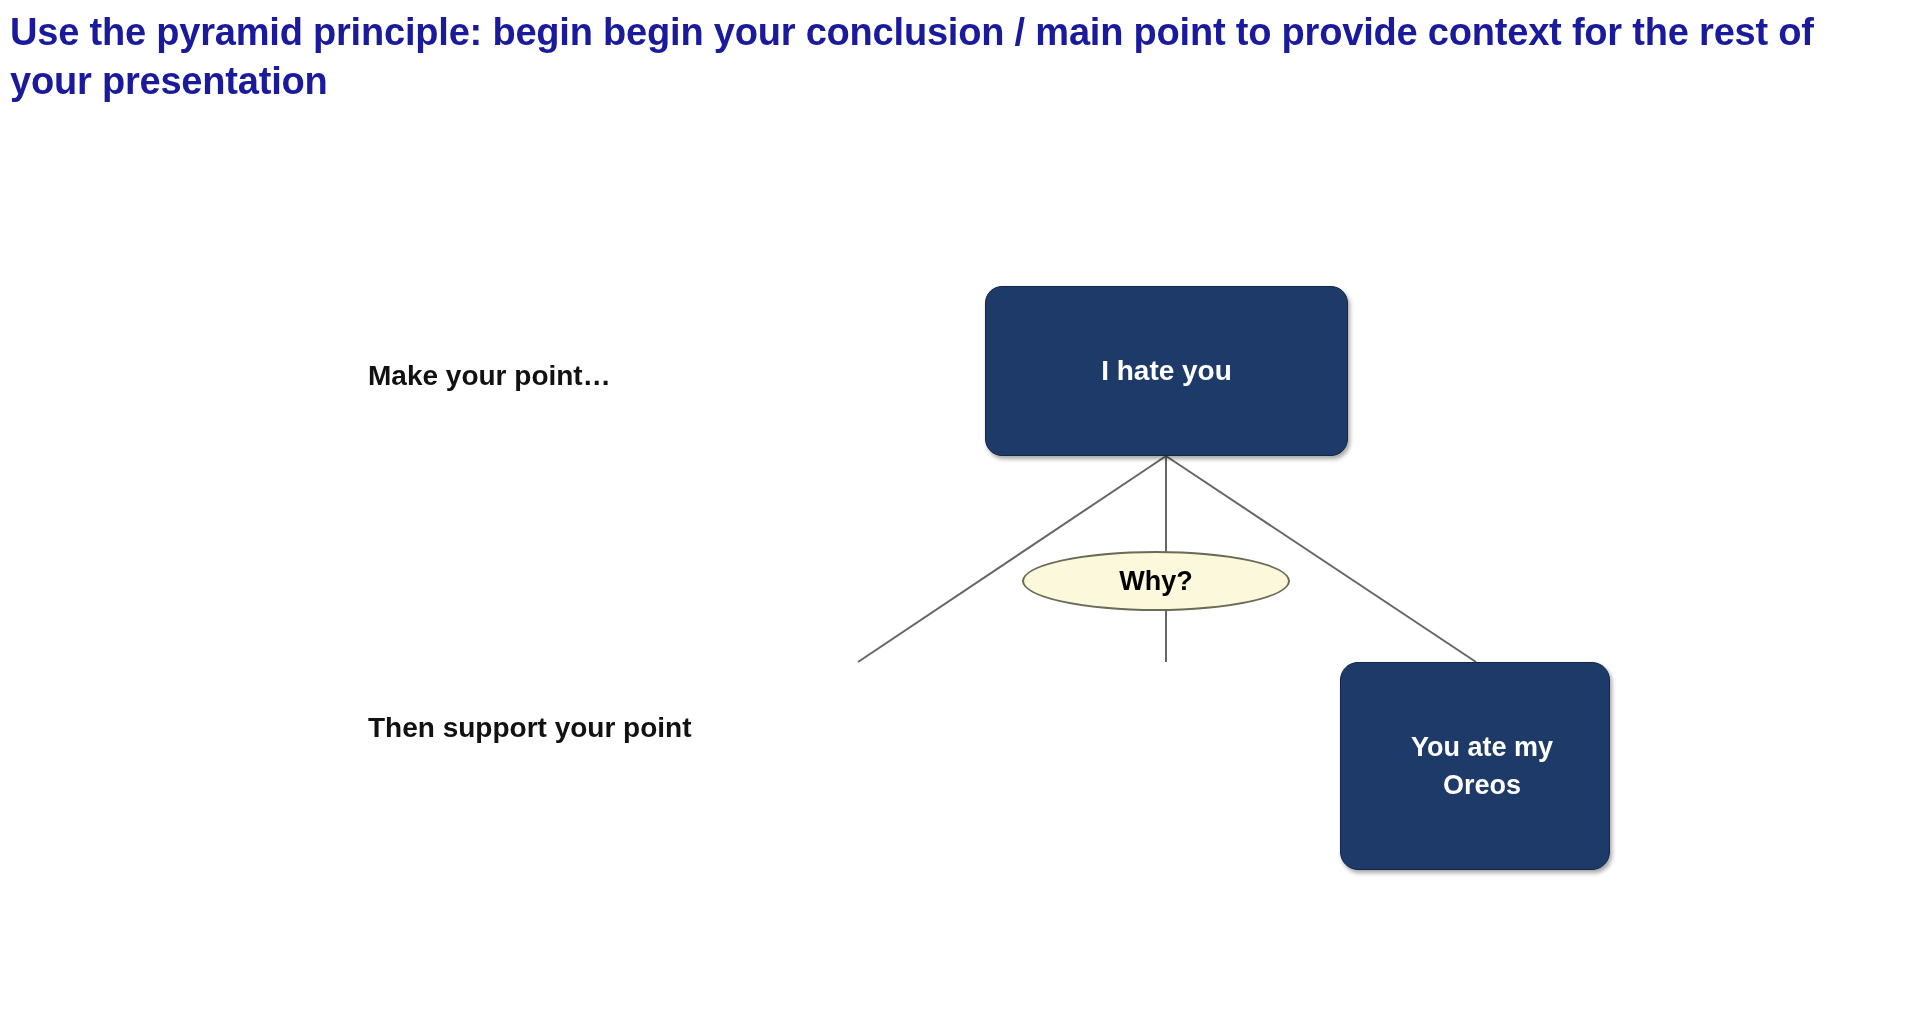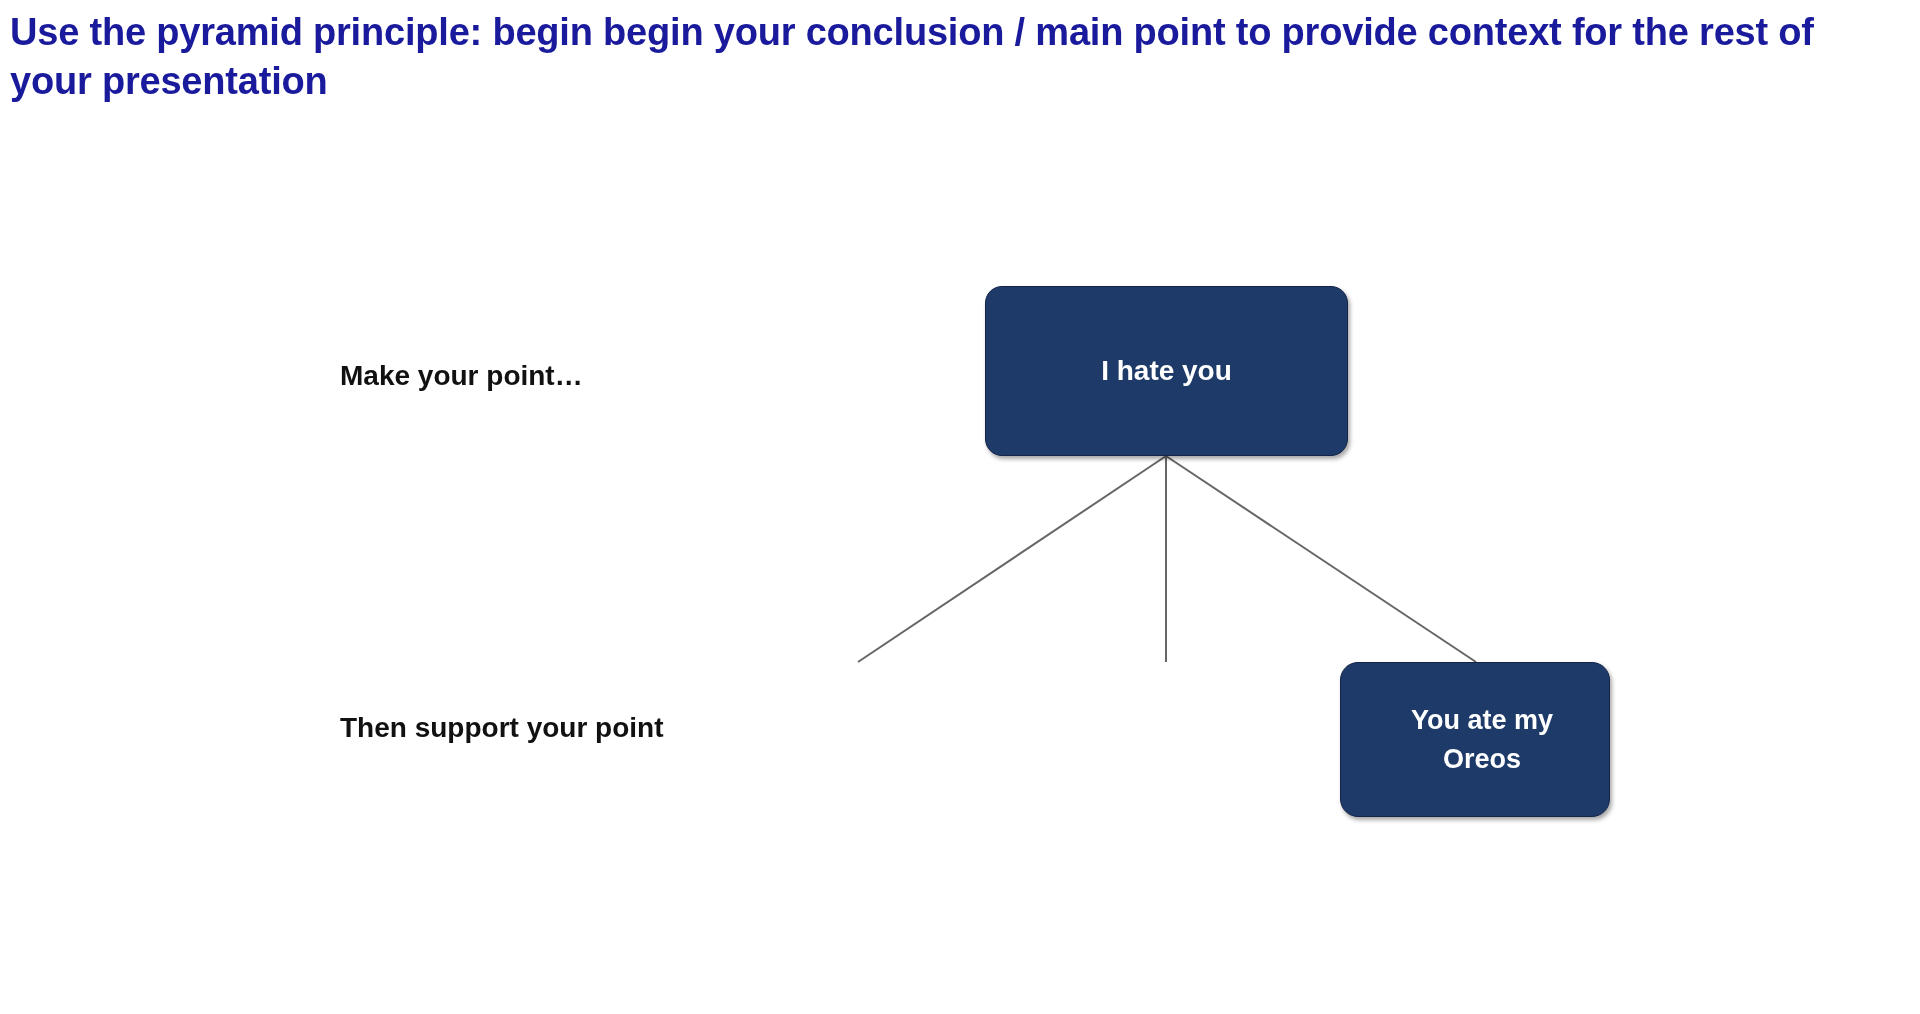--- a/index.html
+++ b/index.html
@@ -38,6 +38,7 @@
     color: #111111;
     line-height: 1.45;
     white-space: pre-line;
+    margin-left: 28px;
   }
   #label-make-point { left: 340px; top: 356px; width: 320px; }
   #label-support-point { left: 340px; top: 708px; width: 330px; }

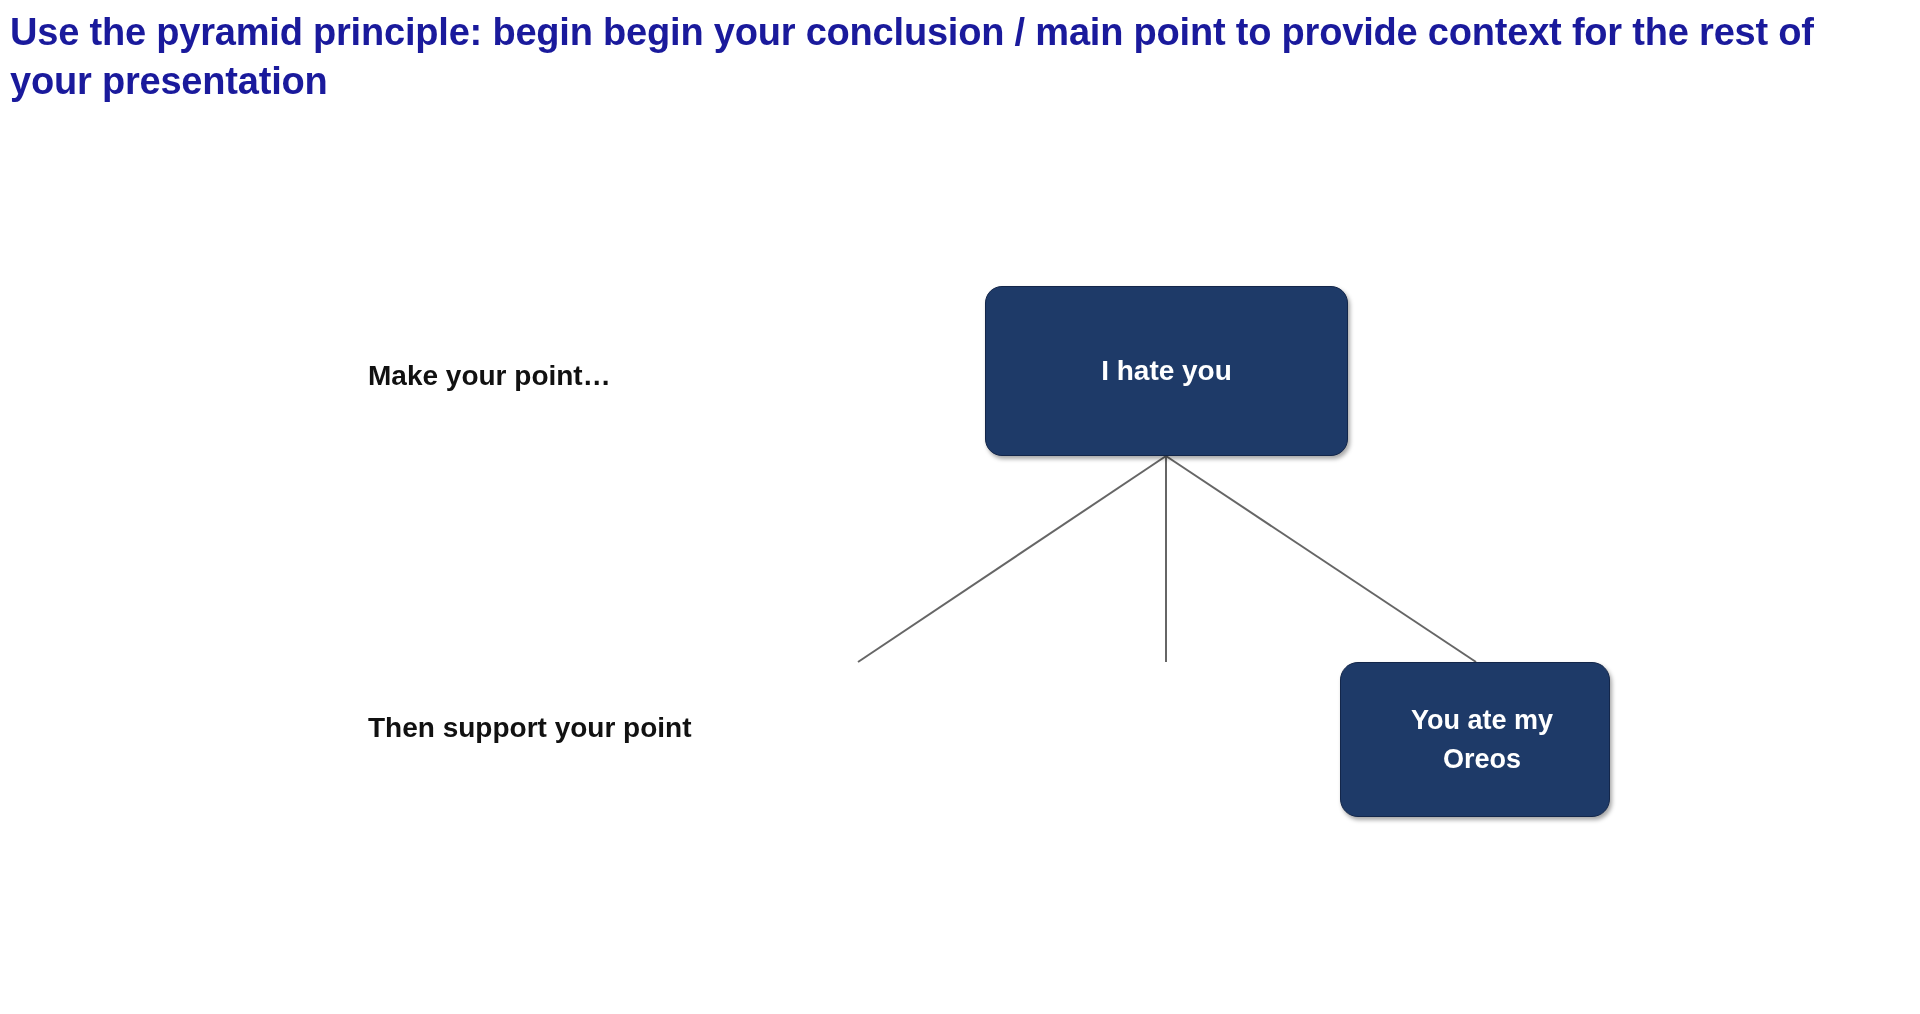--- a/index.html
+++ b/index.html
@@ -122,6 +122,7 @@
 
   <div class="node-box" id="node-top">I hate you</div>
 
+  <div id="node-why">Why?</div>
 
 
 

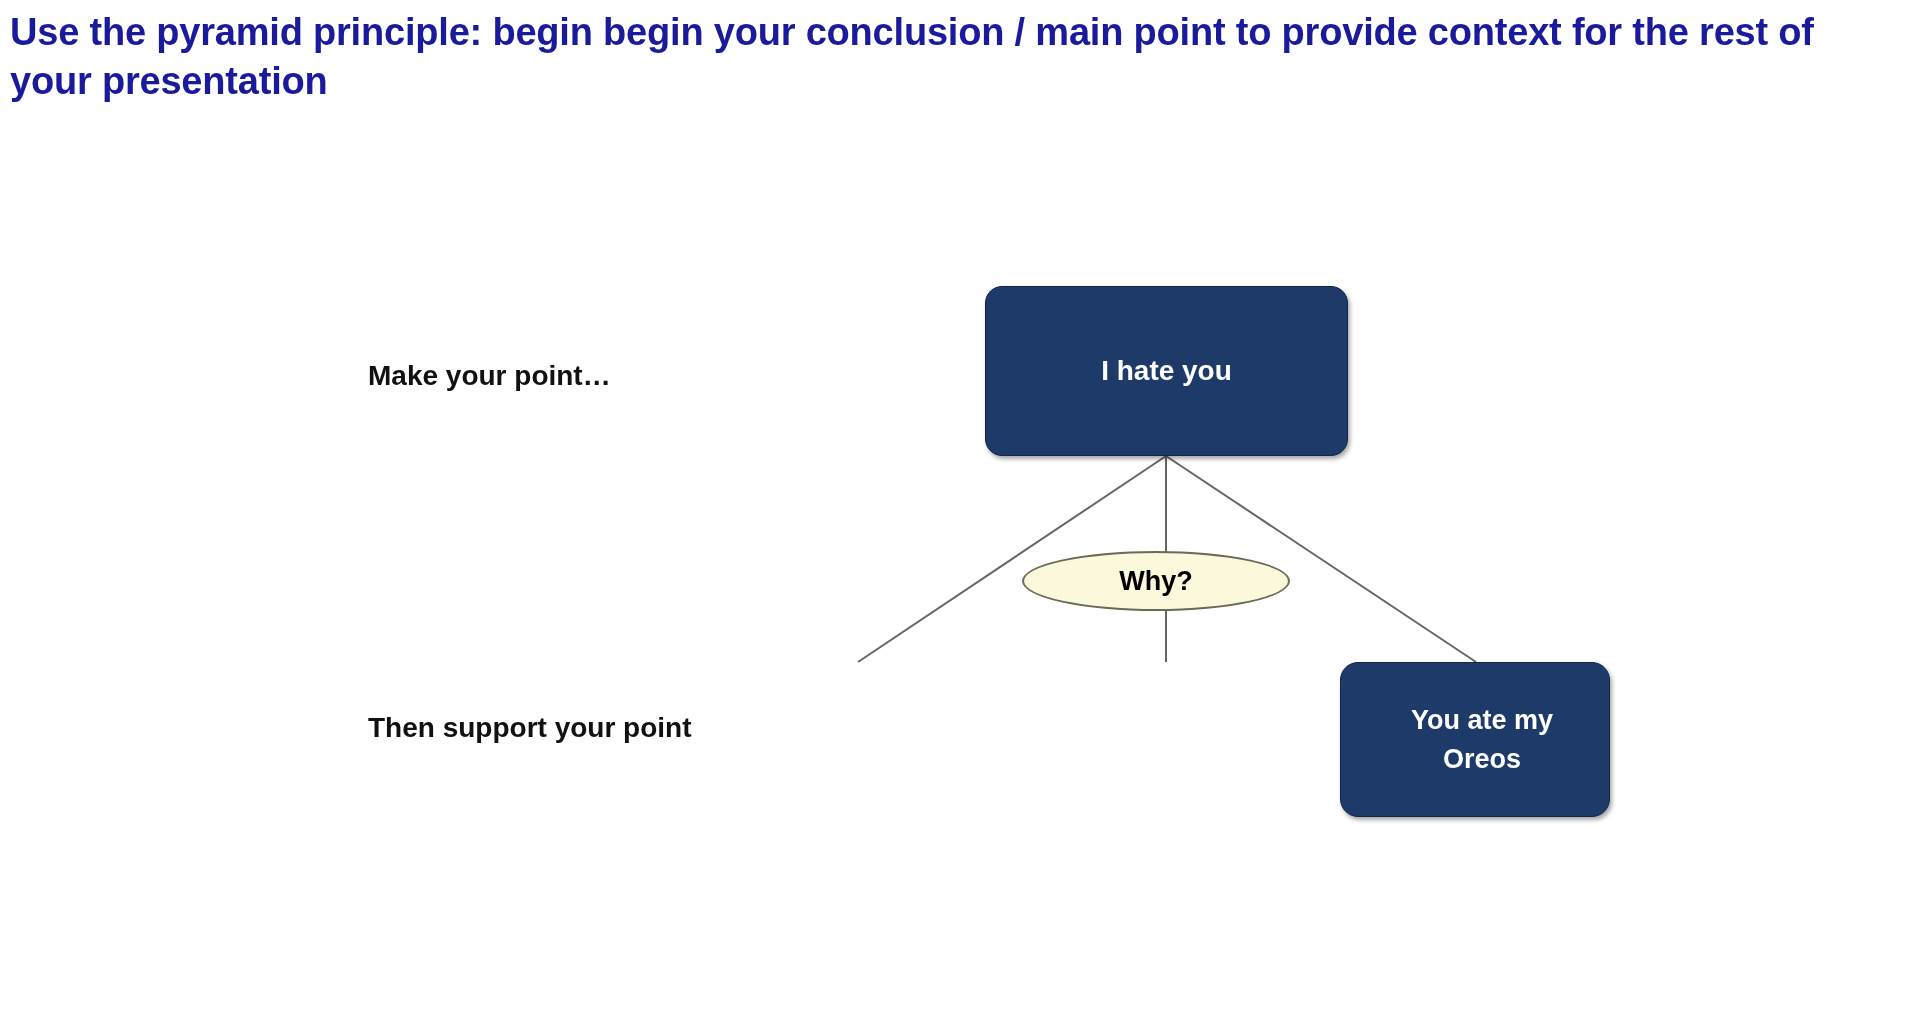--- a/index.html
+++ b/index.html
@@ -82,7 +82,7 @@
   }
   #node-support-1 { left: 727px;  top: 662px; width: 263px; height: 178px; }
   #node-support-2 { left: 1034px; top: 662px; width: 263px; height: 178px; }
-  #node-support-3 { left: 1340px; top: 662px; width: 270px; height: 155px; padding-left: 24px; }
+  #node-support-3 { left: 1340px; top: 662px; width: 270px; height: 208px; padding-left: 24px; }
 
   
   #node-why {

